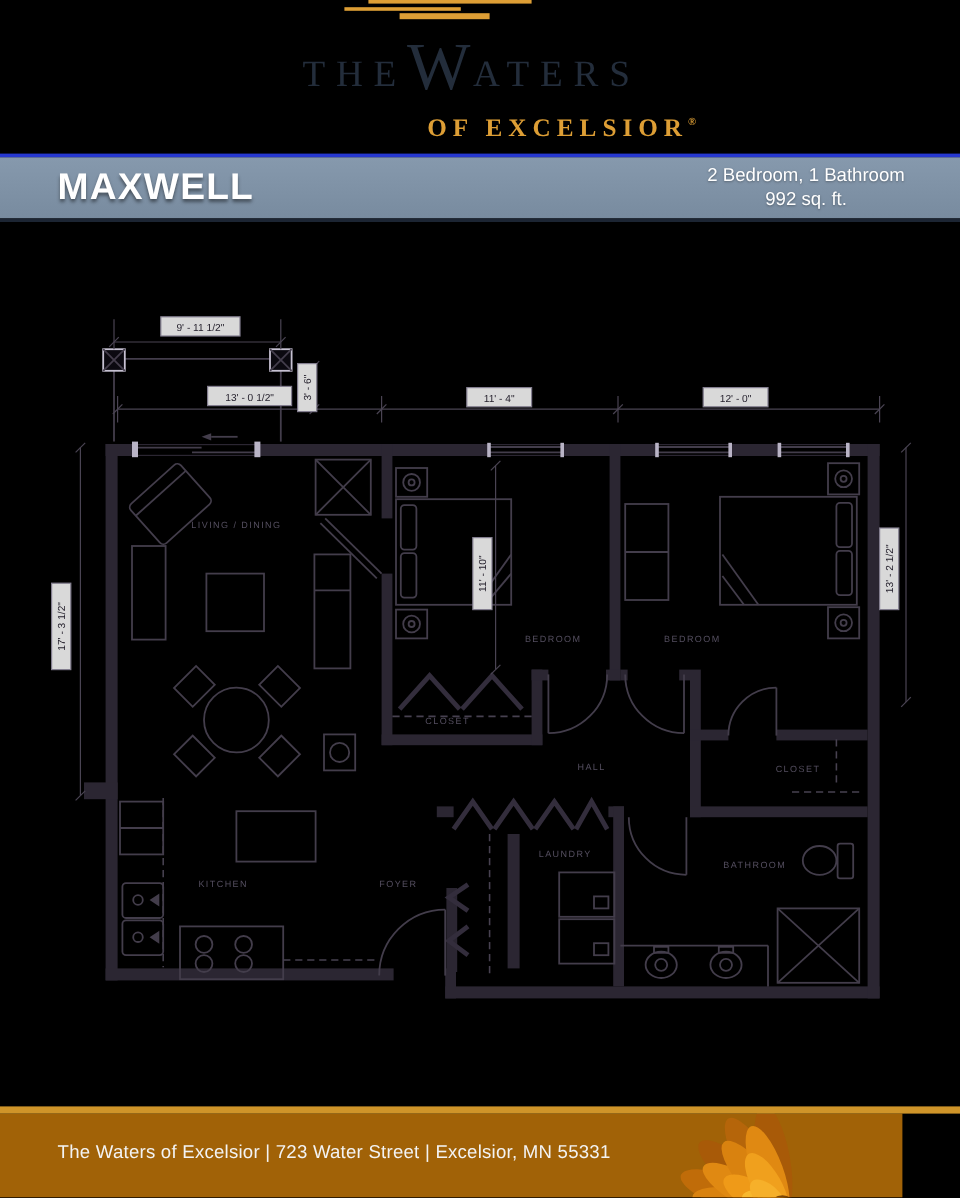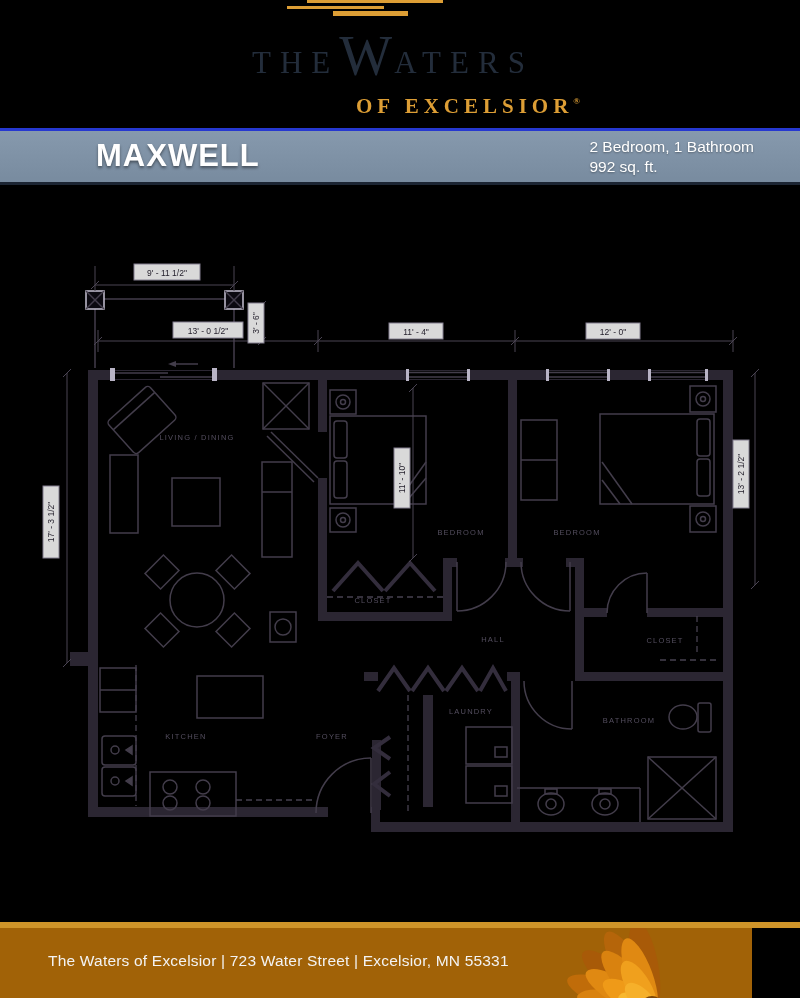--- a/index.html
+++ b/index.html
@@ -26,7 +26,7 @@
           background:linear-gradient(#8699ad,#788b9f);
           border-top:3px solid #2638d0;border-bottom:3px solid #1c2533;z-index:5;}
   .plan-name{position:absolute;left:48px;top:7px;color:#fff;font-size:31px;font-weight:bold;
-             letter-spacing:1px;text-shadow:0 2px 3px rgba(0,0,0,.45);margin-left:48px;}
+             letter-spacing:1px;text-shadow:0 2px 3px rgba(0,0,0,.45);}
   .specs{position:absolute;right:46px;top:6px;color:#fff;font-size:15.5px;line-height:20px;
          text-align:left;white-space:pre-line;text-shadow:0 1px 2px rgba(0,0,0,.35);}
 

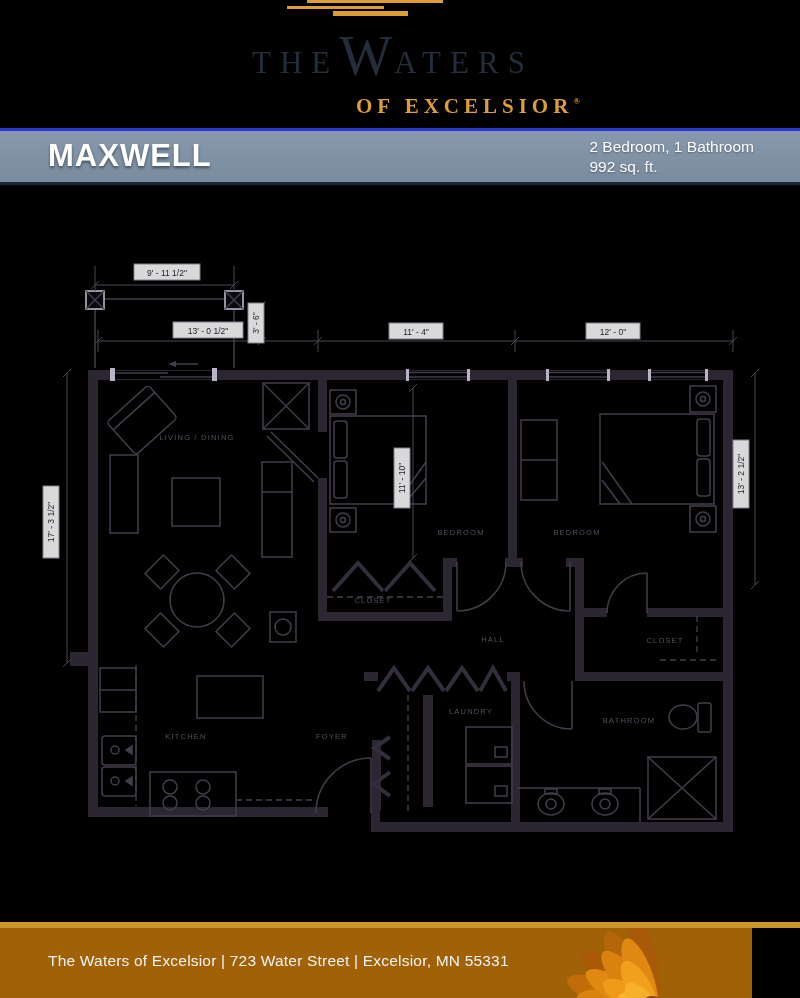--- a/index.html
+++ b/index.html
@@ -28,7 +28,7 @@
   .plan-name{position:absolute;left:48px;top:7px;color:#fff;font-size:31px;font-weight:bold;
              letter-spacing:1px;text-shadow:0 2px 3px rgba(0,0,0,.45);}
   .specs{position:absolute;right:46px;top:6px;color:#fff;font-size:15.5px;line-height:20px;
-         text-align:left;white-space:pre-line;text-shadow:0 1px 2px rgba(0,0,0,.35);}
+         text-align:center;white-space:pre-line;text-shadow:0 1px 2px rgba(0,0,0,.35);}
 
   
   .footer-bar{position:absolute;left:0;top:922px;width:800px;height:6px;background:#cf9429;z-index:6;}

